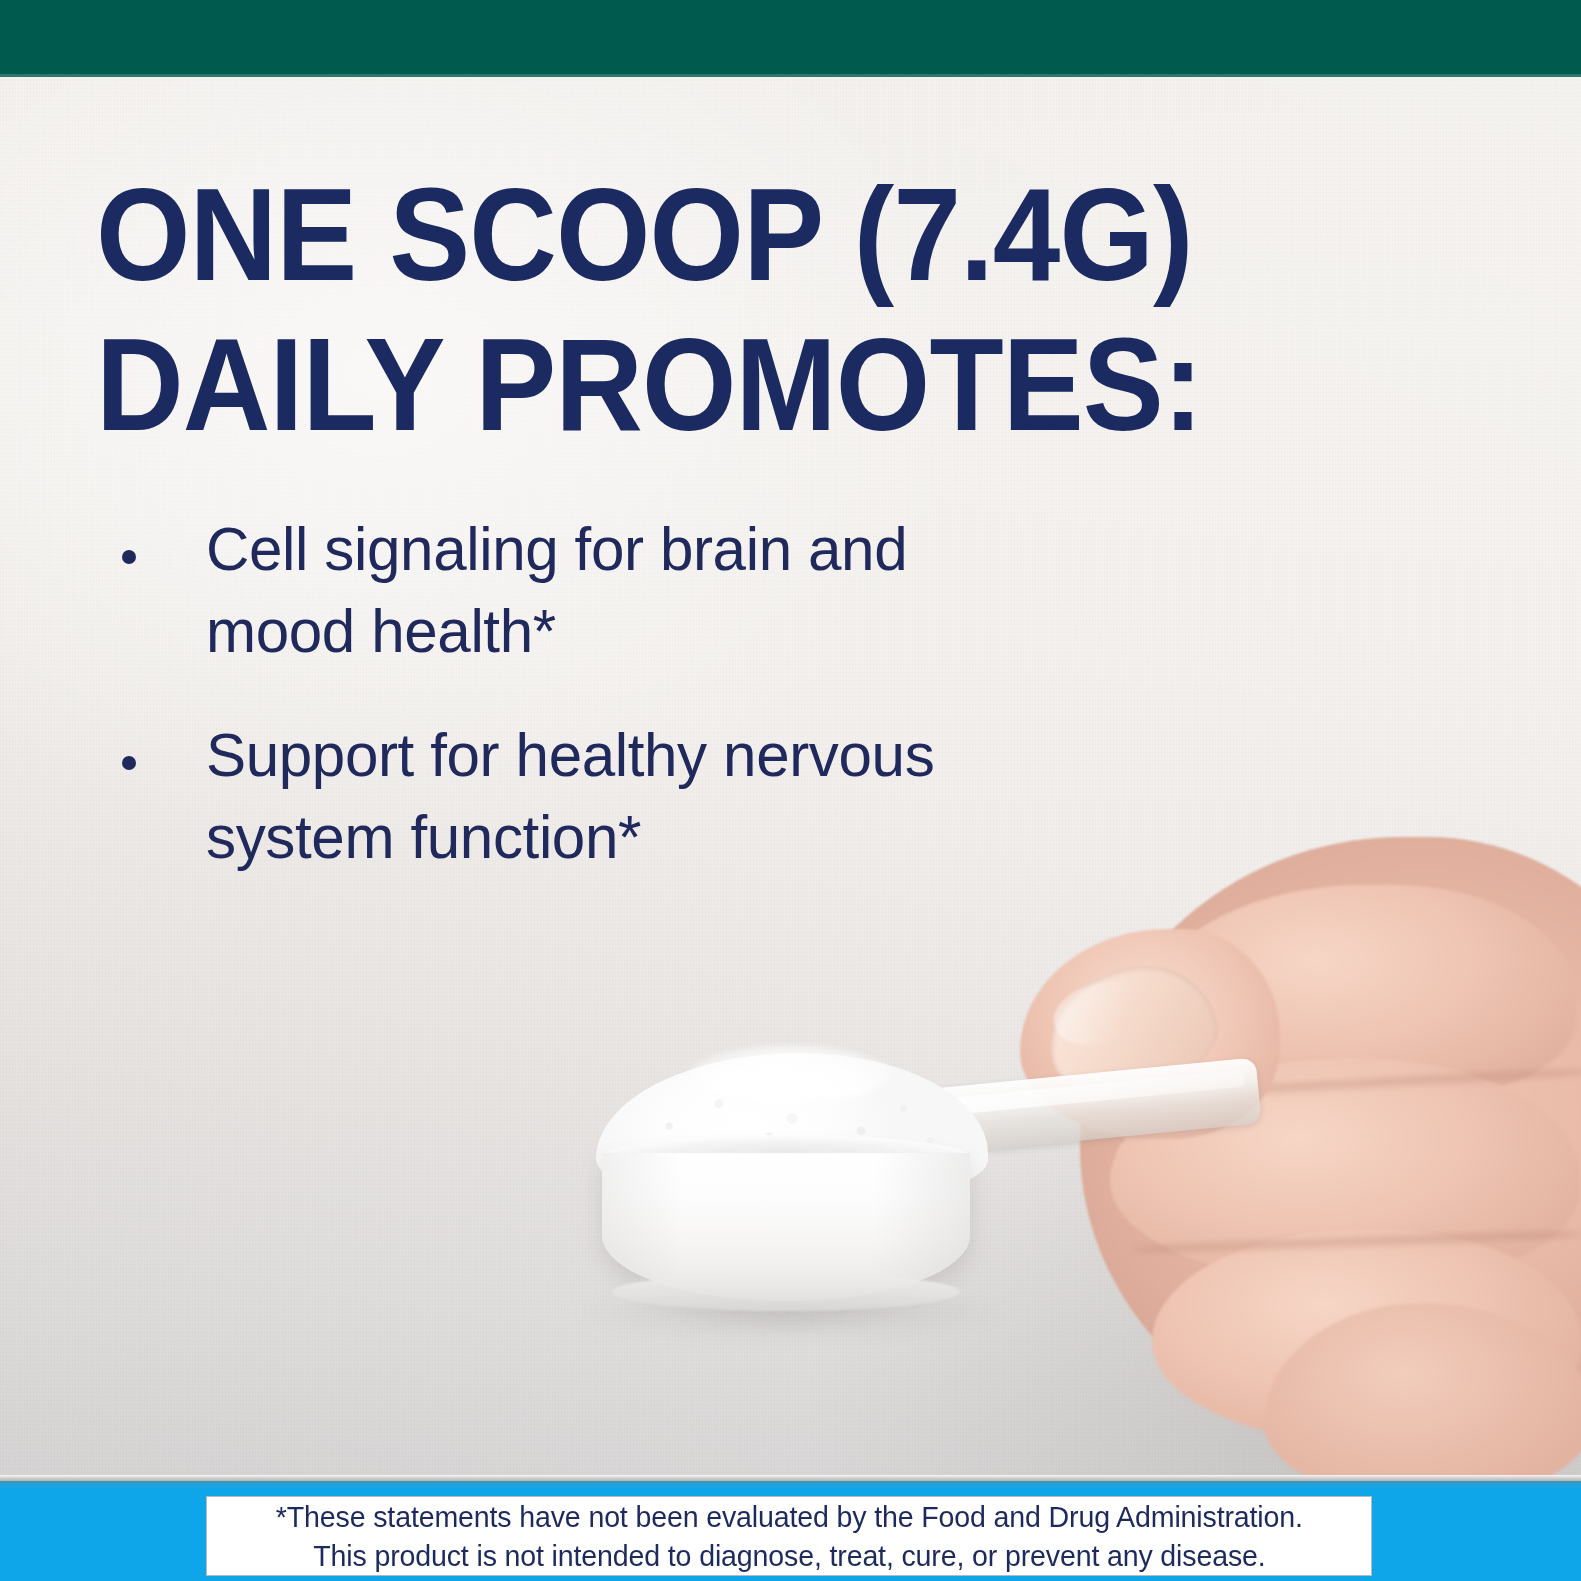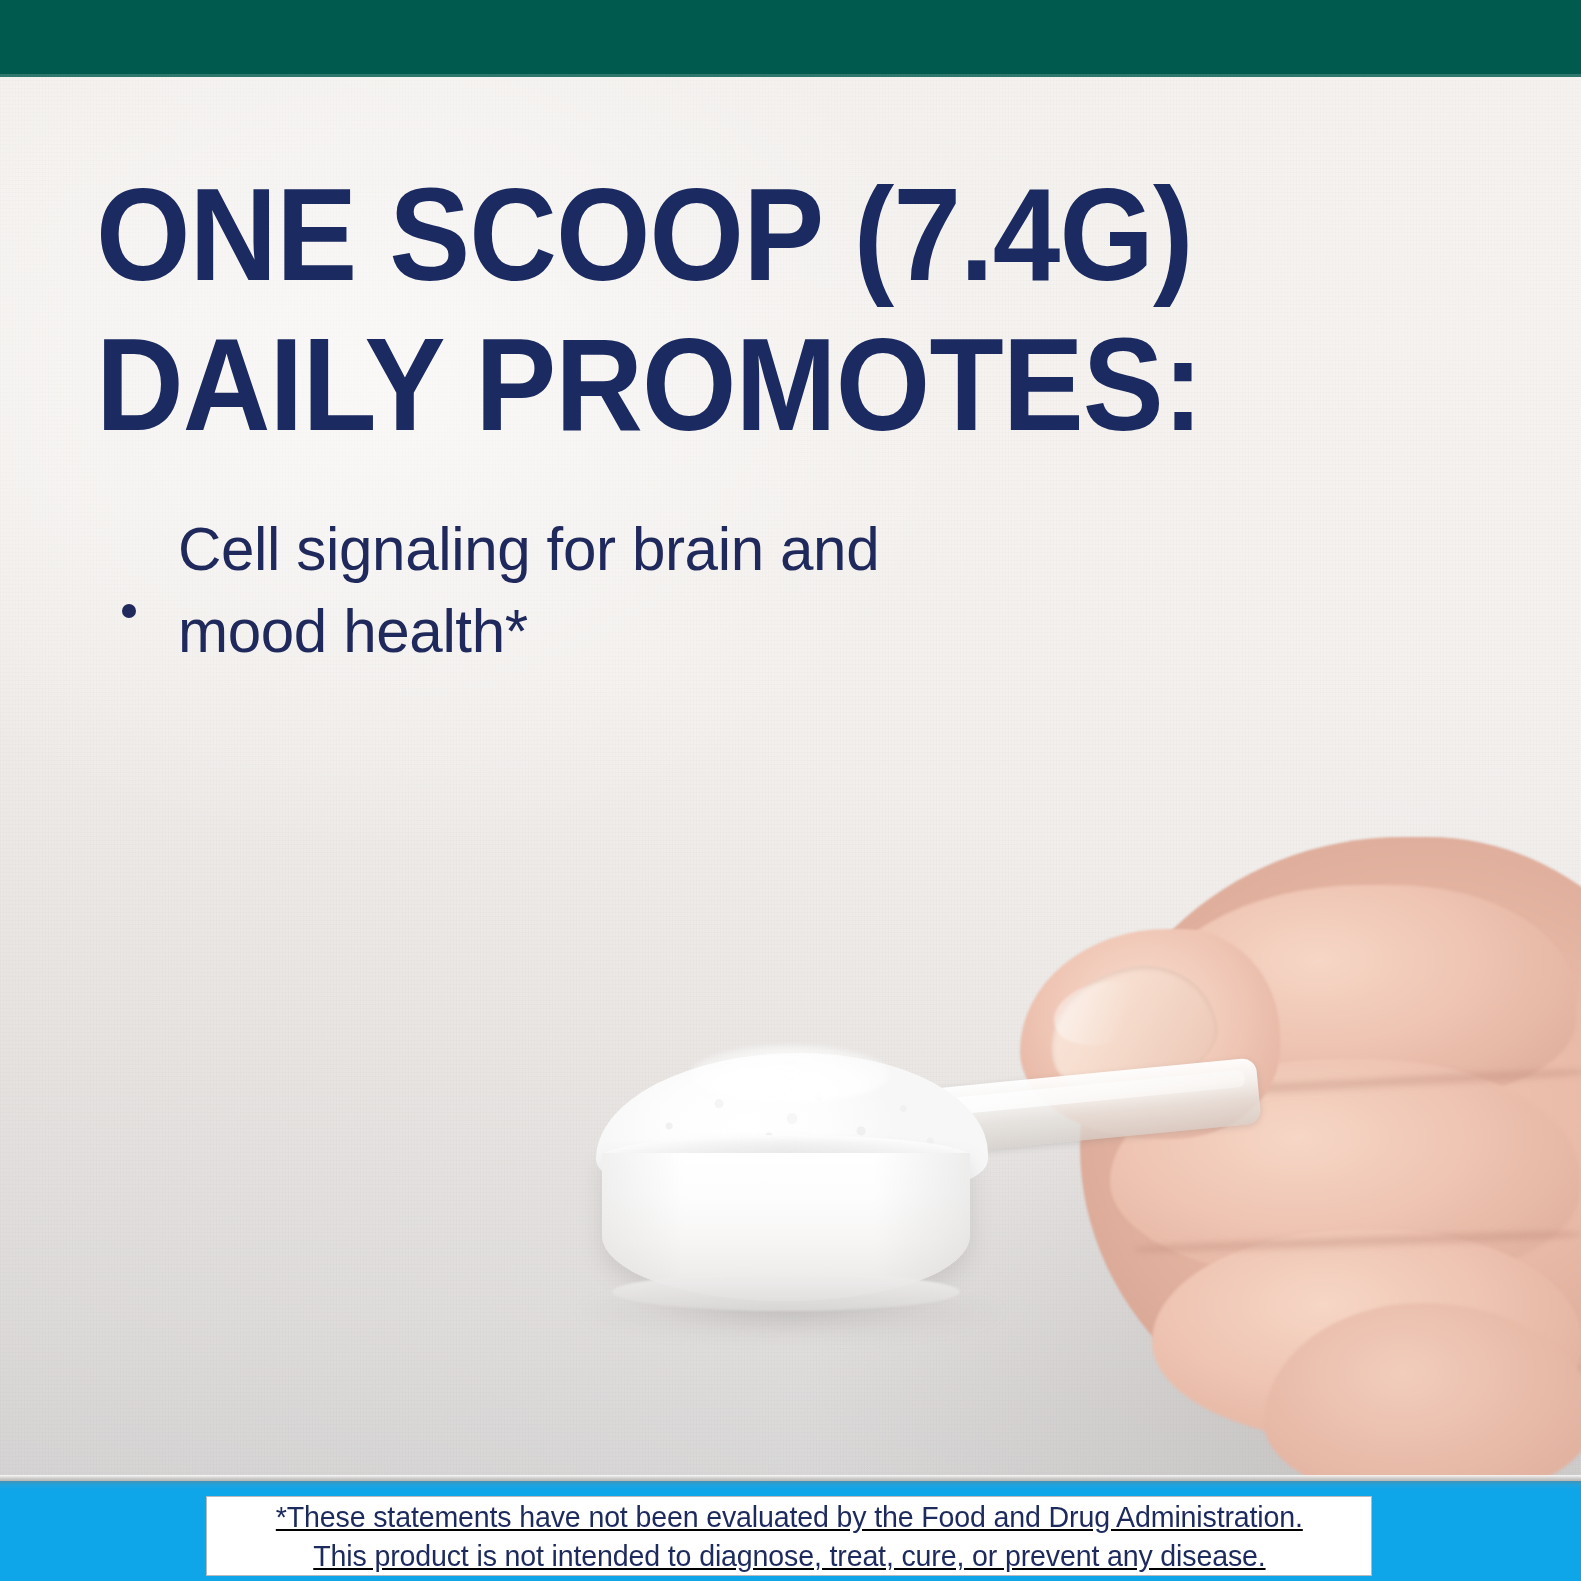--- a/index.html
+++ b/index.html
@@ -97,8 +97,9 @@
   }
   .bullet{
     display:flex;
-    align-items:center;
+    align-items:flex-start;
     margin-bottom:42px;
+    gap:28px;
   }
   .bullet .dot{
     flex:0 0 auto;

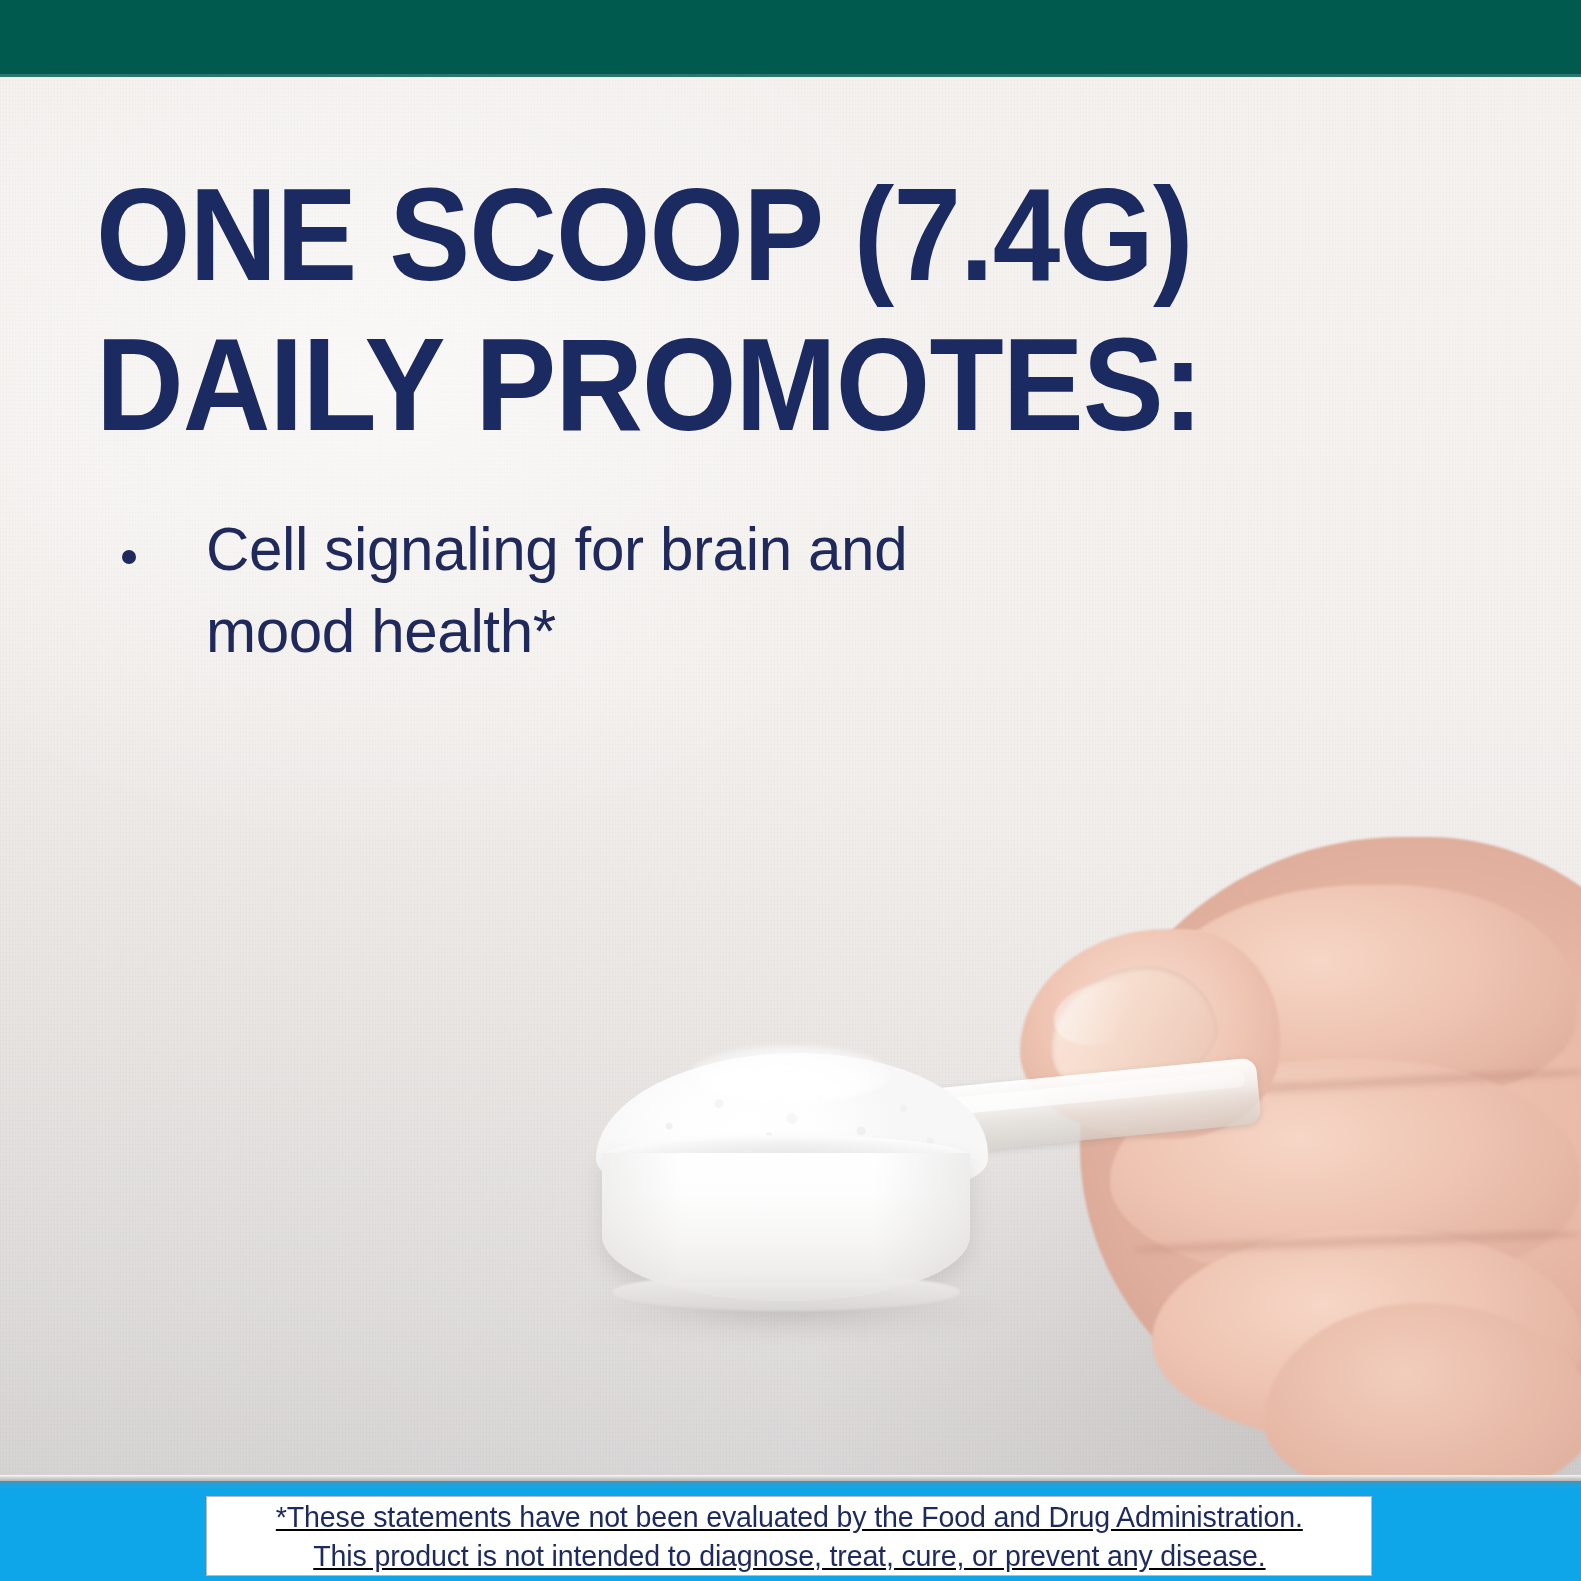--- a/index.html
+++ b/index.html
@@ -363,6 +363,10 @@
       <span class="dot"></span>
       <span class="btext">Cell signaling for brain and mood health*</span>
     </li>
+    <li class="bullet">
+      <span class="dot"></span>
+      <span class="btext">Support for healthy nervous system function*</span>
+    </li>
   </ul>
 
   <div class="disclaimer-box">

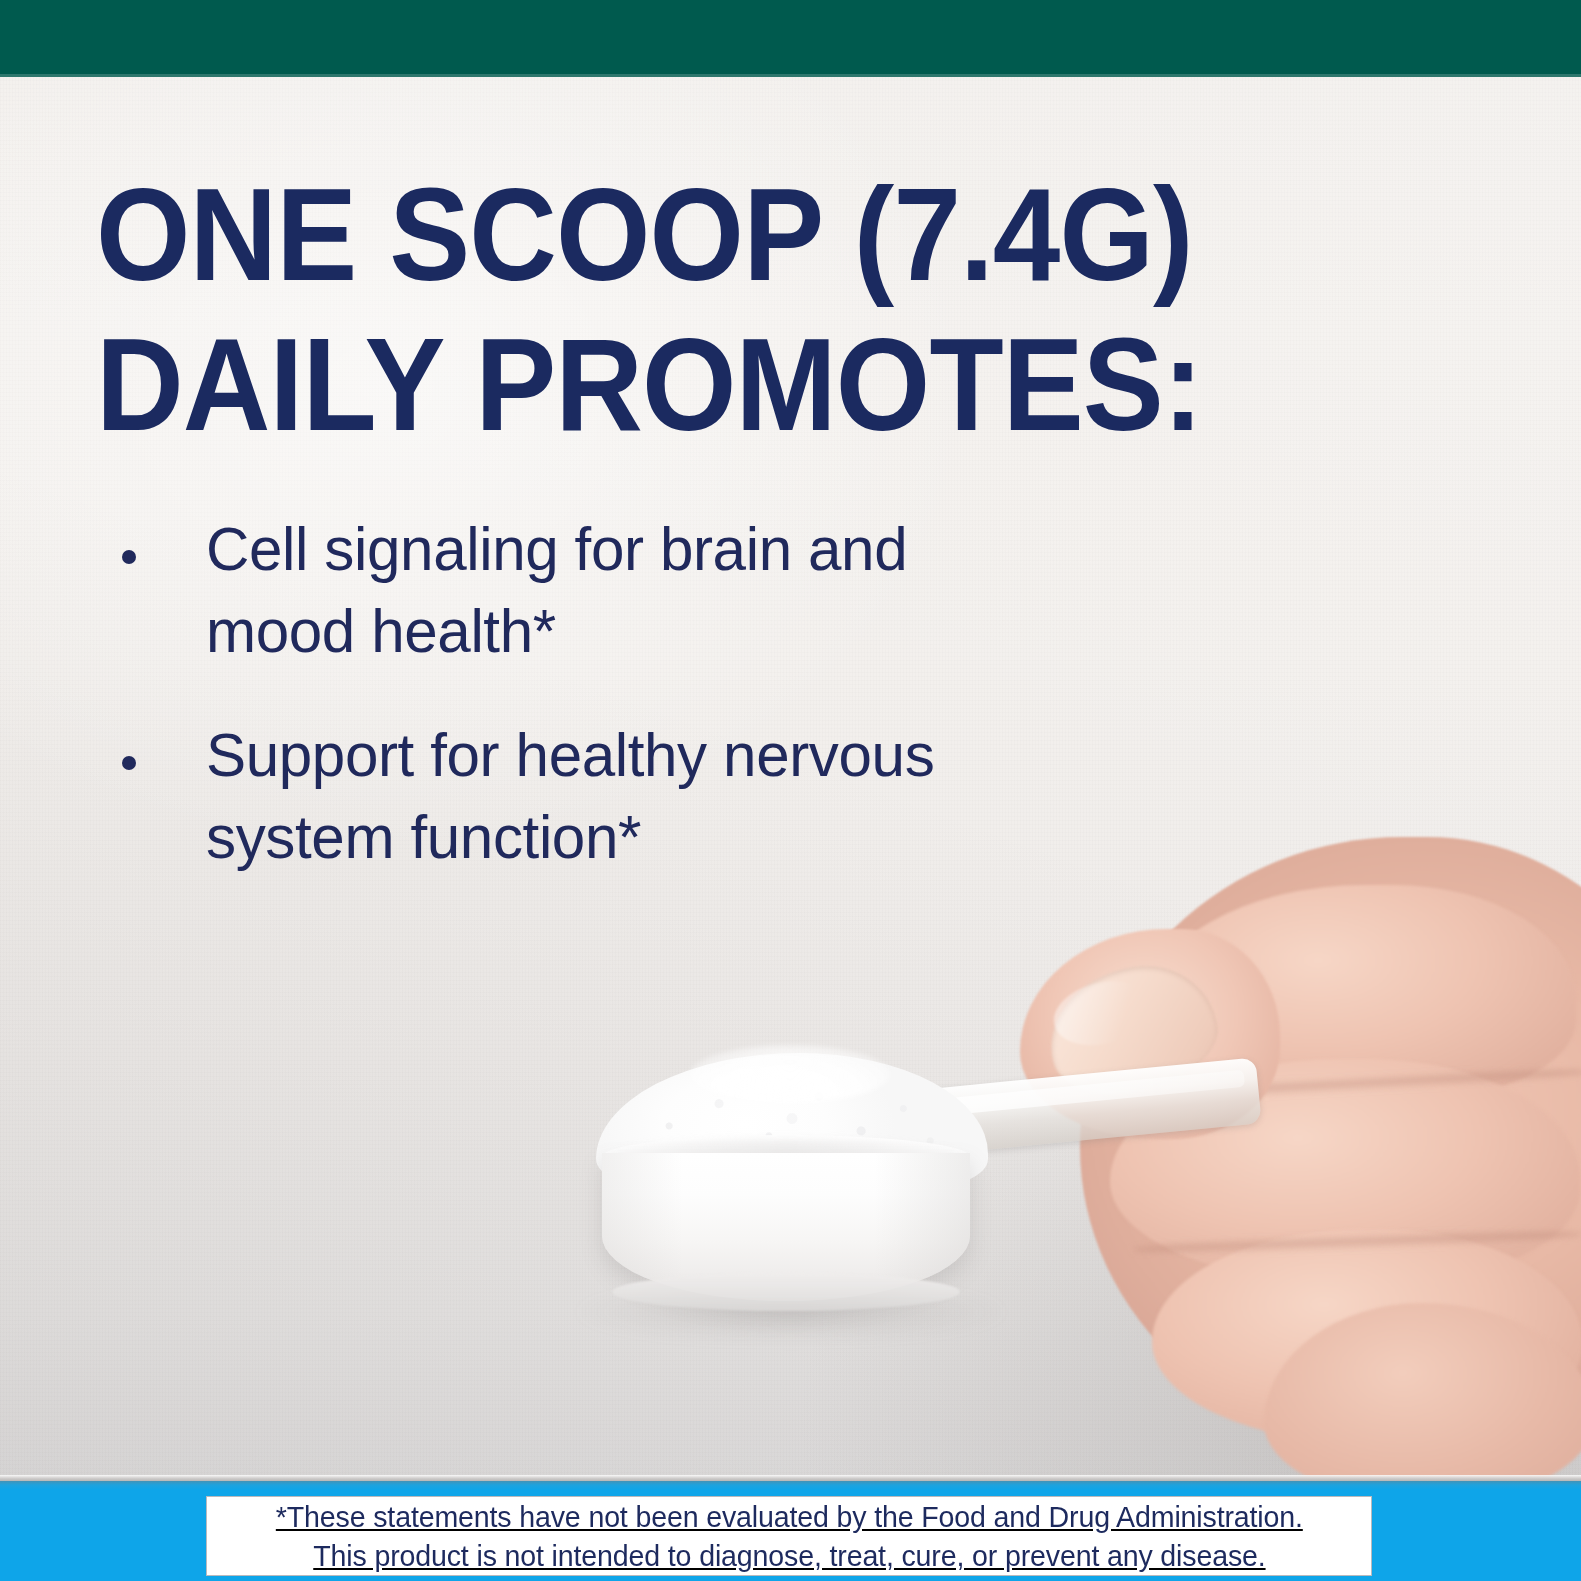--- a/index.html
+++ b/index.html
@@ -301,7 +301,6 @@
     align-items:center;
     justify-content:center;
     padding-top:2px;
-    text-decoration:underline;
   }
   .disclaimer-line{
     color:#1d2a5e;

